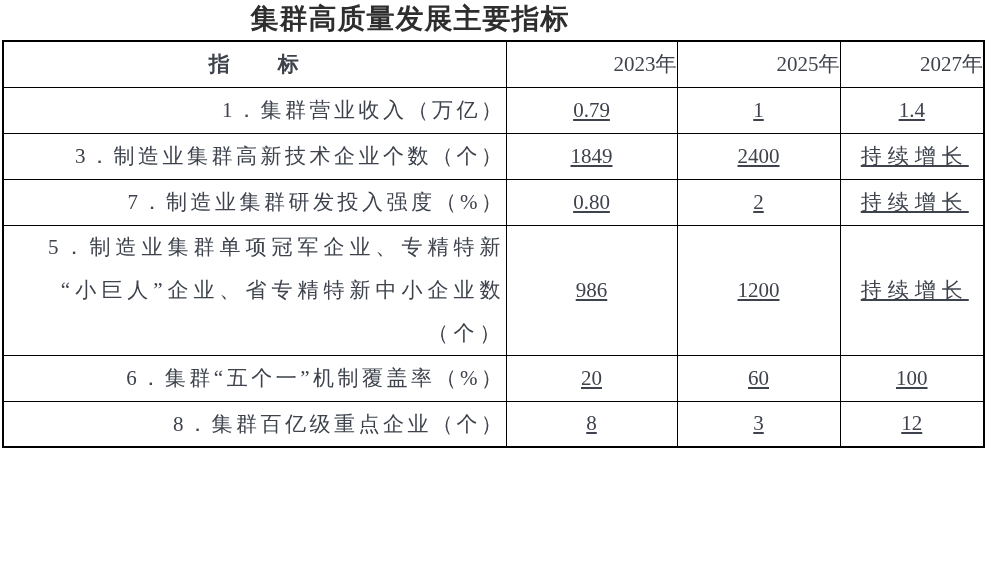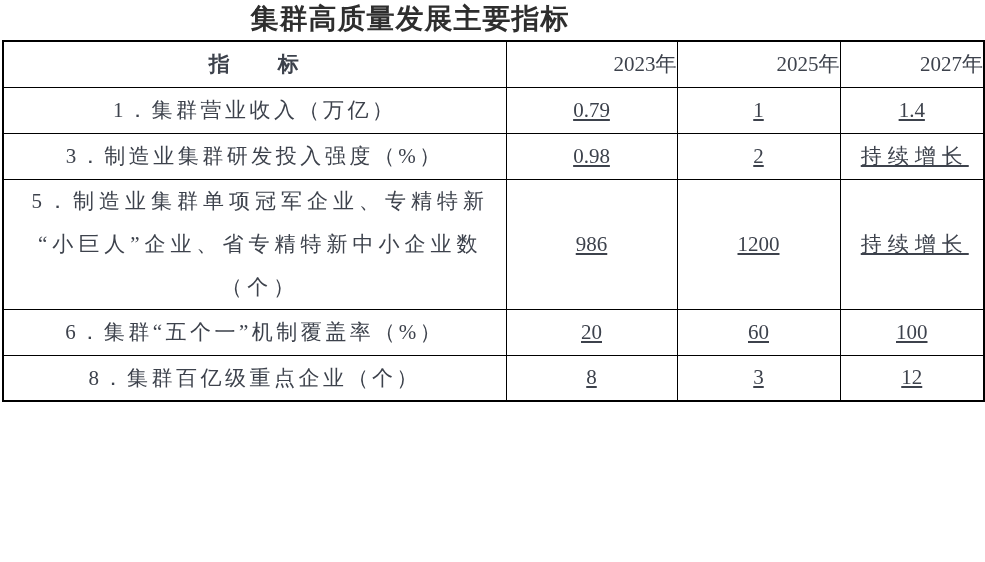--- a/index.html
+++ b/index.html
@@ -55,7 +55,7 @@
     text-align: right;
   }
   td.label-cell {
-    text-align: center;
+    text-align: right;
     padding-left: 11px;
     padding-right: 4px;
     letter-spacing: 3.5px;

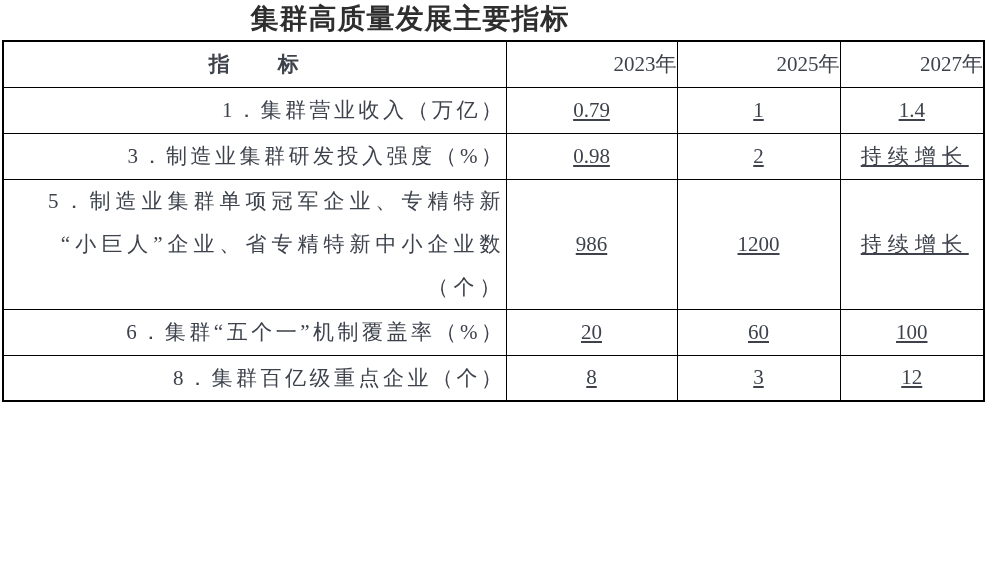--- a/index.html
+++ b/index.html
@@ -107,6 +107,12 @@
     </tr>
 
 
+    <tr class="drow">
+      <td class="label-cell">3．制造业集群高新技术企业个数（个）</td>
+      <td class="value-cell">1849</td>
+      <td class="value-cell">2400</td>
+      <td class="value-cell cjk">持续增长</td>
+    </tr>
 
     <tr class="drow">
       <td class="label-cell">3．制造业集群研发投入强度（%）</td>

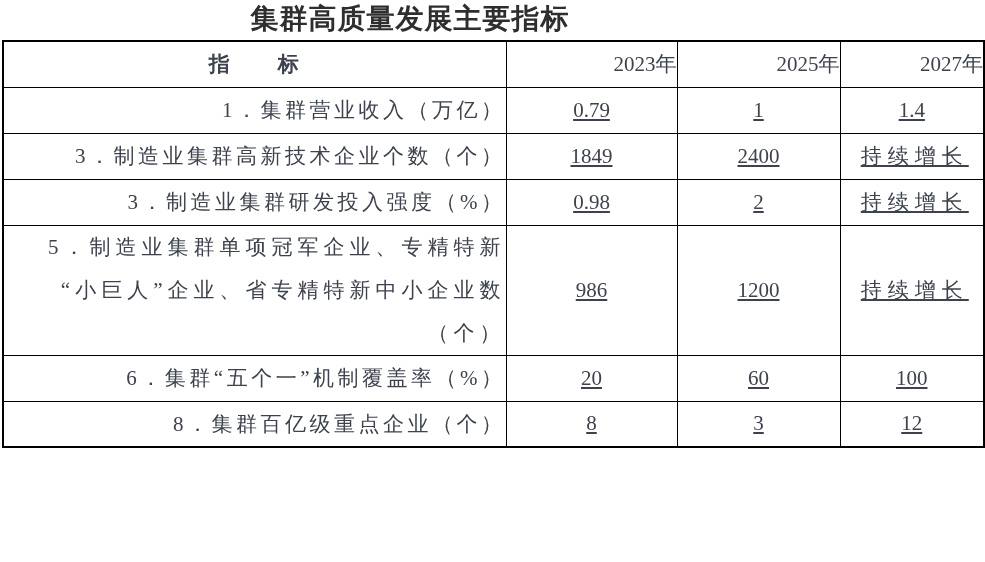--- a/index.html
+++ b/index.html
@@ -115,7 +115,7 @@
     </tr>
 
     <tr class="drow">
-      <td class="label-cell">3．制造业集群研发投入强度（%）</td>
+      <td class="label-cell">7．制造业集群研发投入强度（%）</td>
       <td class="value-cell">0.98</td>
       <td class="value-cell">2</td>
       <td class="value-cell cjk">持续增长</td>

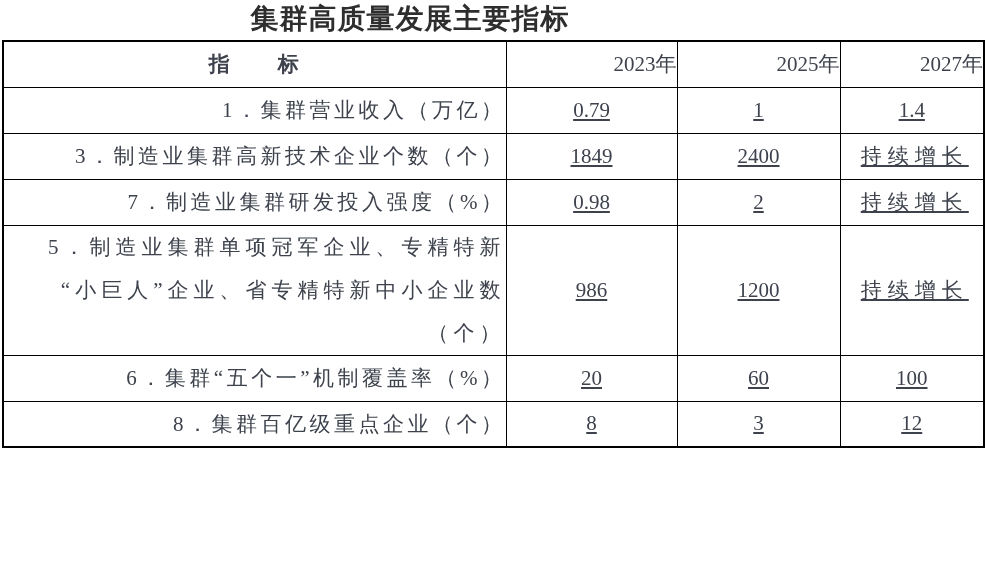--- a/index.html
+++ b/index.html
@@ -116,7 +116,7 @@
 
     <tr class="drow">
       <td class="label-cell">7．制造业集群研发投入强度（%）</td>
-      <td class="value-cell">0.98</td>
+      <td class="value-cell">0.80</td>
       <td class="value-cell">2</td>
       <td class="value-cell cjk">持续增长</td>
     </tr>

